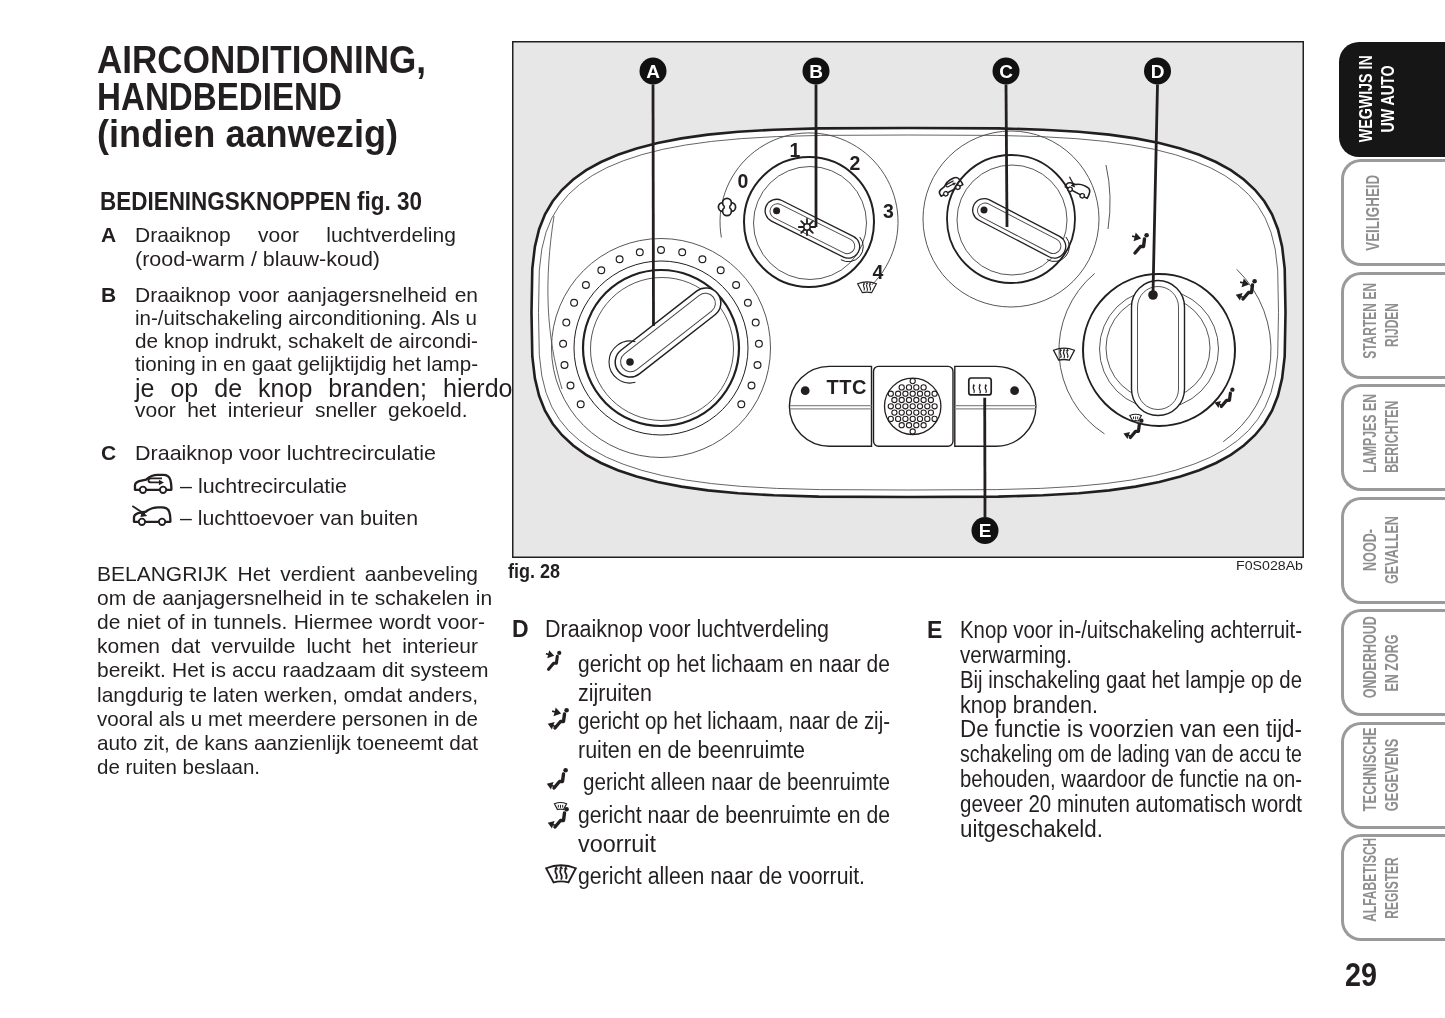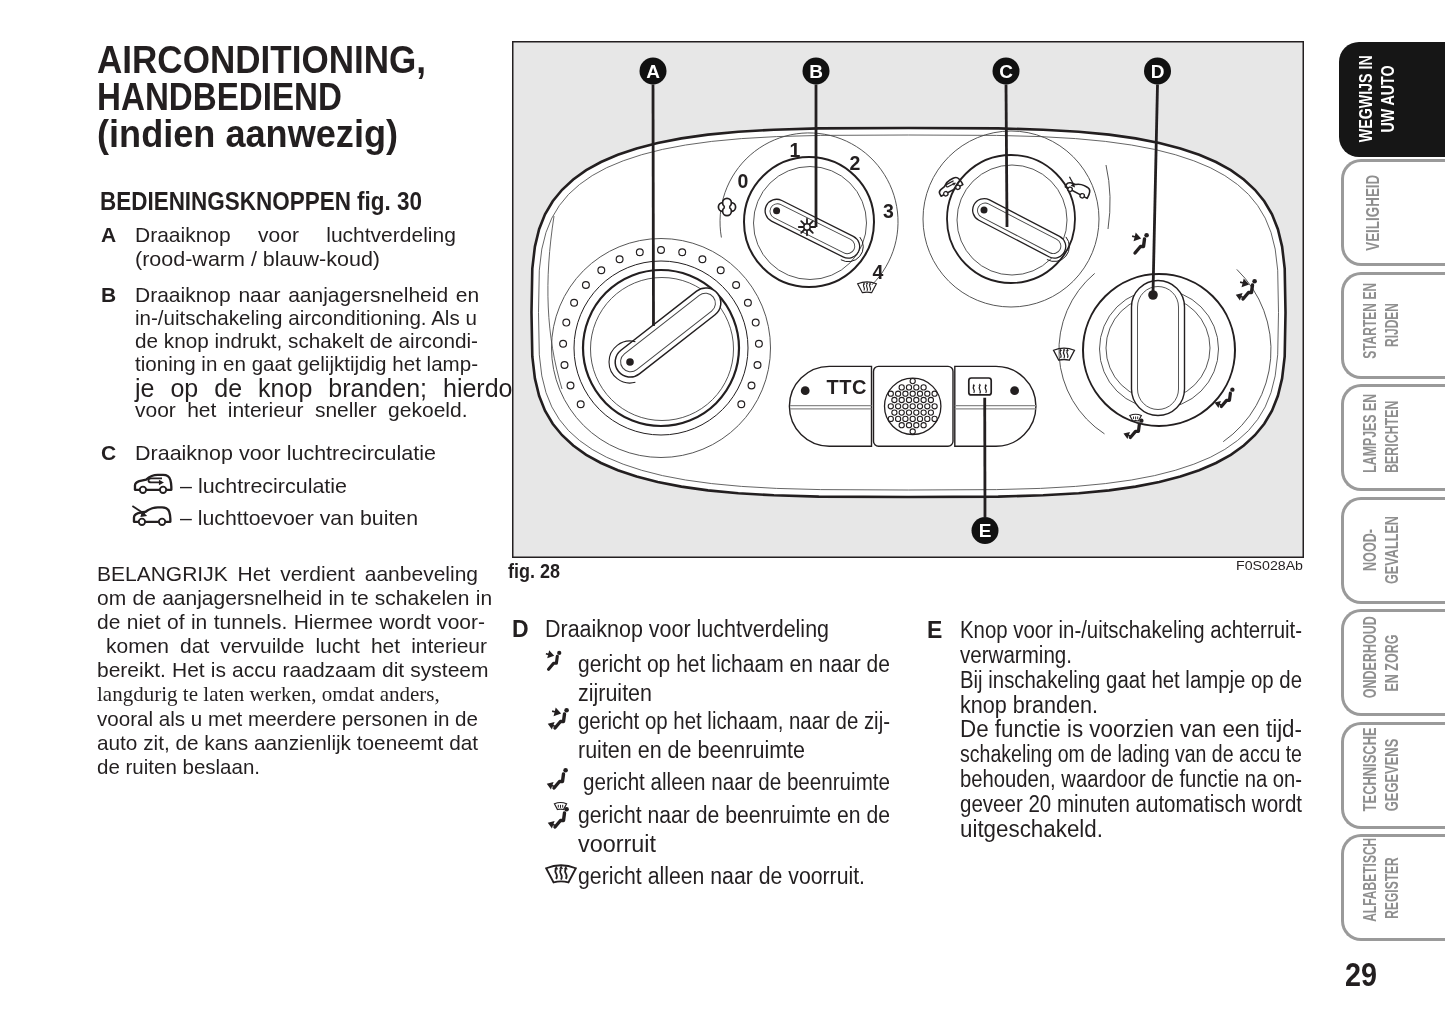--- a/index.html
+++ b/index.html
@@ -25,7 +25,7 @@
 
 <div class="ln" style="left:101px;top:283.5px;font-size:21px;white-space:nowrap;font-weight:bold;">B</div>
 
-<div class="ln" style="left:135px;top:283.5px;font-size:21px;white-space:nowrap;word-spacing:1.87px;">Draaiknop naar aanjagersnelheid en</div>
+<div class="ln" style="left:135px;top:283.5px;font-size:21px;white-space:nowrap;word-spacing:1.87px;">Draaiknop voor aanjagersnelheid en</div>
 
 <div class="ln" style="left:135px;top:306.5px;font-size:21px;white-space:nowrap;transform:scaleX(0.9795);transform-origin:0 0;">in-/uitschakeling airconditioning. Als u</div>
 

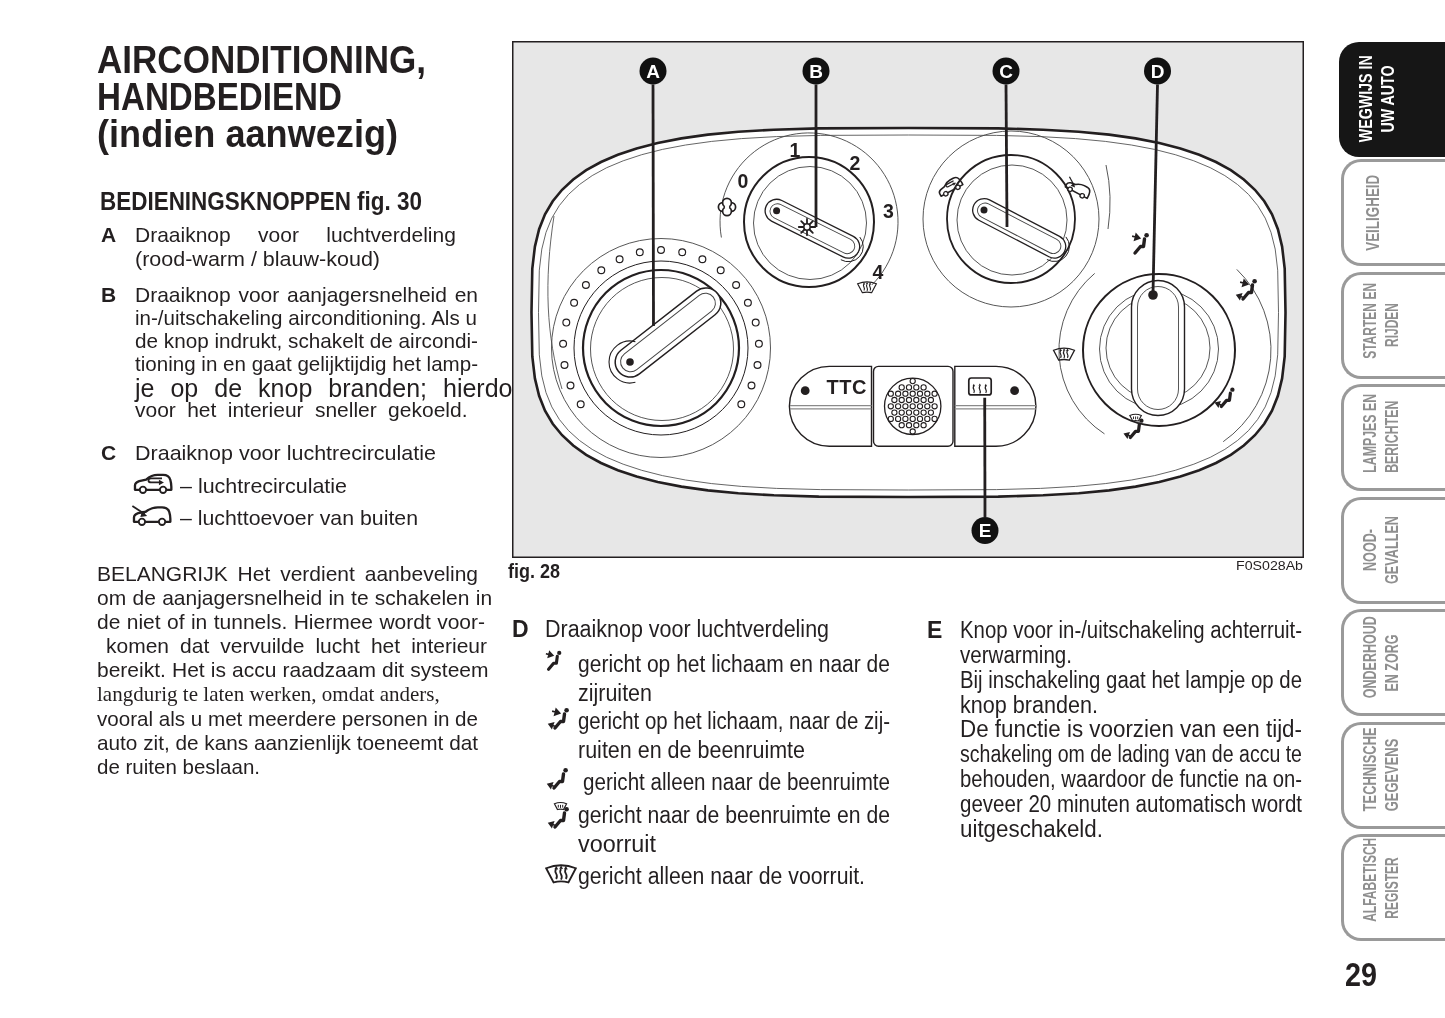--- a/index.html
+++ b/index.html
@@ -51,7 +51,7 @@
 
 <div class="ln" style="left:97px;top:611.2px;font-size:21px;white-space:nowrap;word-spacing:0.57px;">de niet of in tunnels. Hiermee wordt voor-</div>
 
-<div class="ln" style="left:106px;top:635.3px;font-size:21px;white-space:nowrap;word-spacing:5.23px;text-align:right;">komen dat vervuilde lucht het interieur</div>
+<div class="ln" style="left:97px;top:635.3px;font-size:21px;white-space:nowrap;word-spacing:5.23px;text-align:right;">komen dat vervuilde lucht het interieur</div>
 
 <div class="ln" style="left:97px;top:659.4px;font-size:21px;white-space:nowrap;word-spacing:0.28px;">bereikt. Het is accu raadzaam dit systeem</div>
 

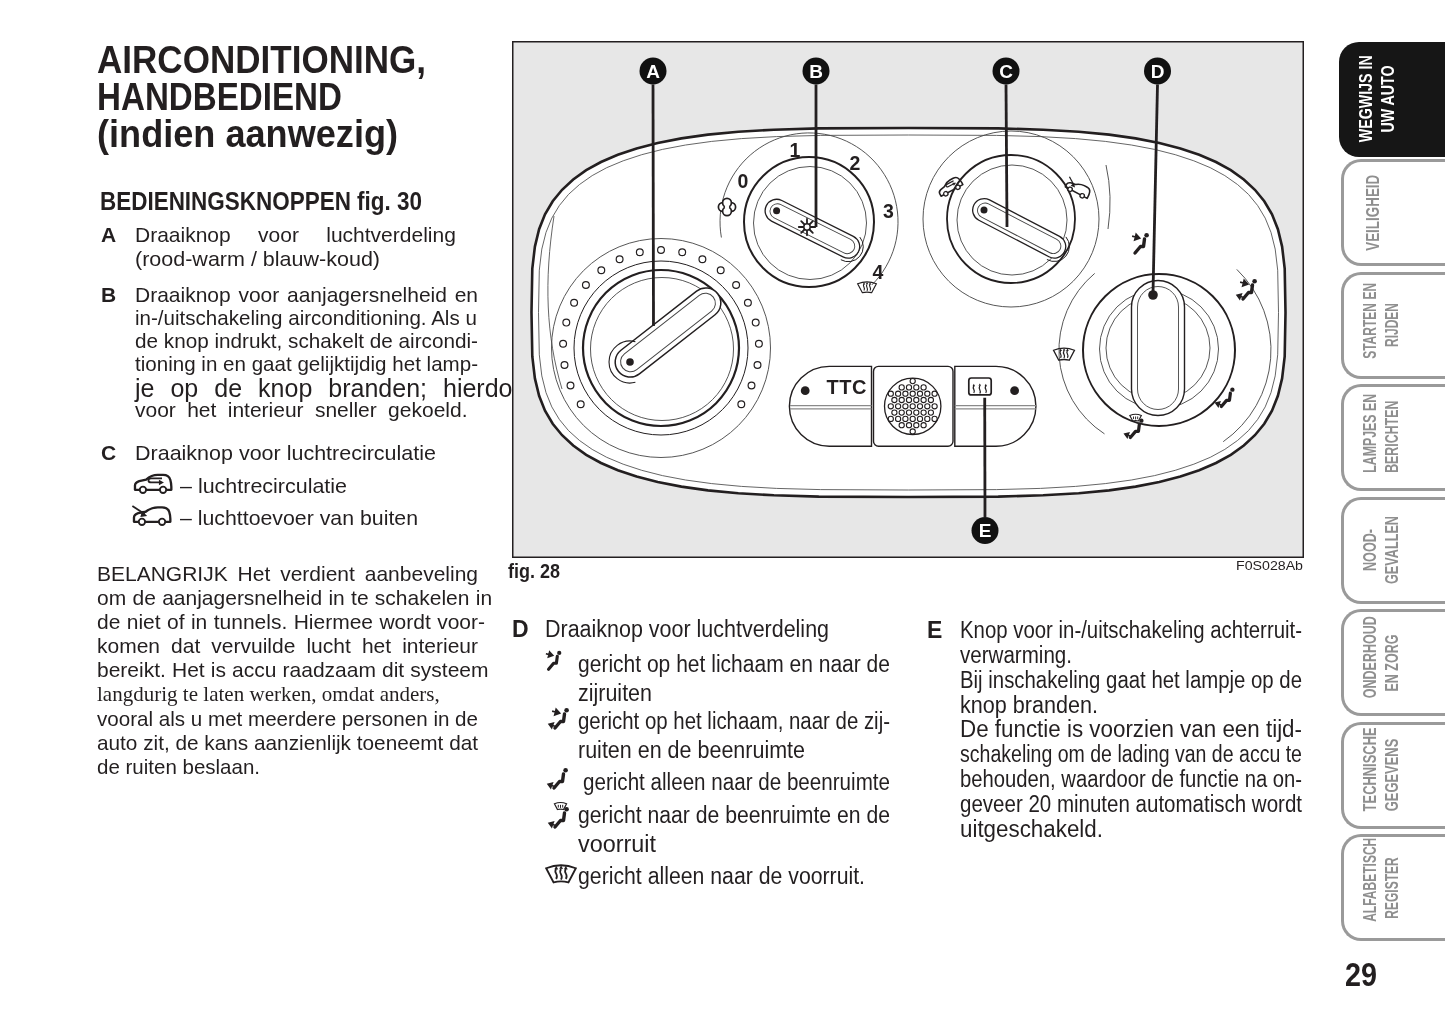--- a/index.html
+++ b/index.html
@@ -55,7 +55,7 @@
 
 <div class="ln" style="left:97px;top:659.4px;font-size:21px;white-space:nowrap;word-spacing:0.28px;">bereikt. Het is accu raadzaam dit systeem</div>
 
-<div class="ln" style="left:97px;top:683.5px;font-size:21px;white-space:nowrap;word-spacing:0.09px;font-family:Liberation Serif, serif;">langdurig te laten werken, omdat anders,</div>
+<div class="ln" style="left:97px;top:683.5px;font-size:21px;white-space:nowrap;word-spacing:0.09px;">langdurig te laten werken, omdat anders,</div>
 
 <div class="ln" style="left:97px;top:707.6px;font-size:21px;white-space:nowrap;transform:scaleX(0.9802);transform-origin:0 0;">vooral als u met meerdere personen in de</div>
 

